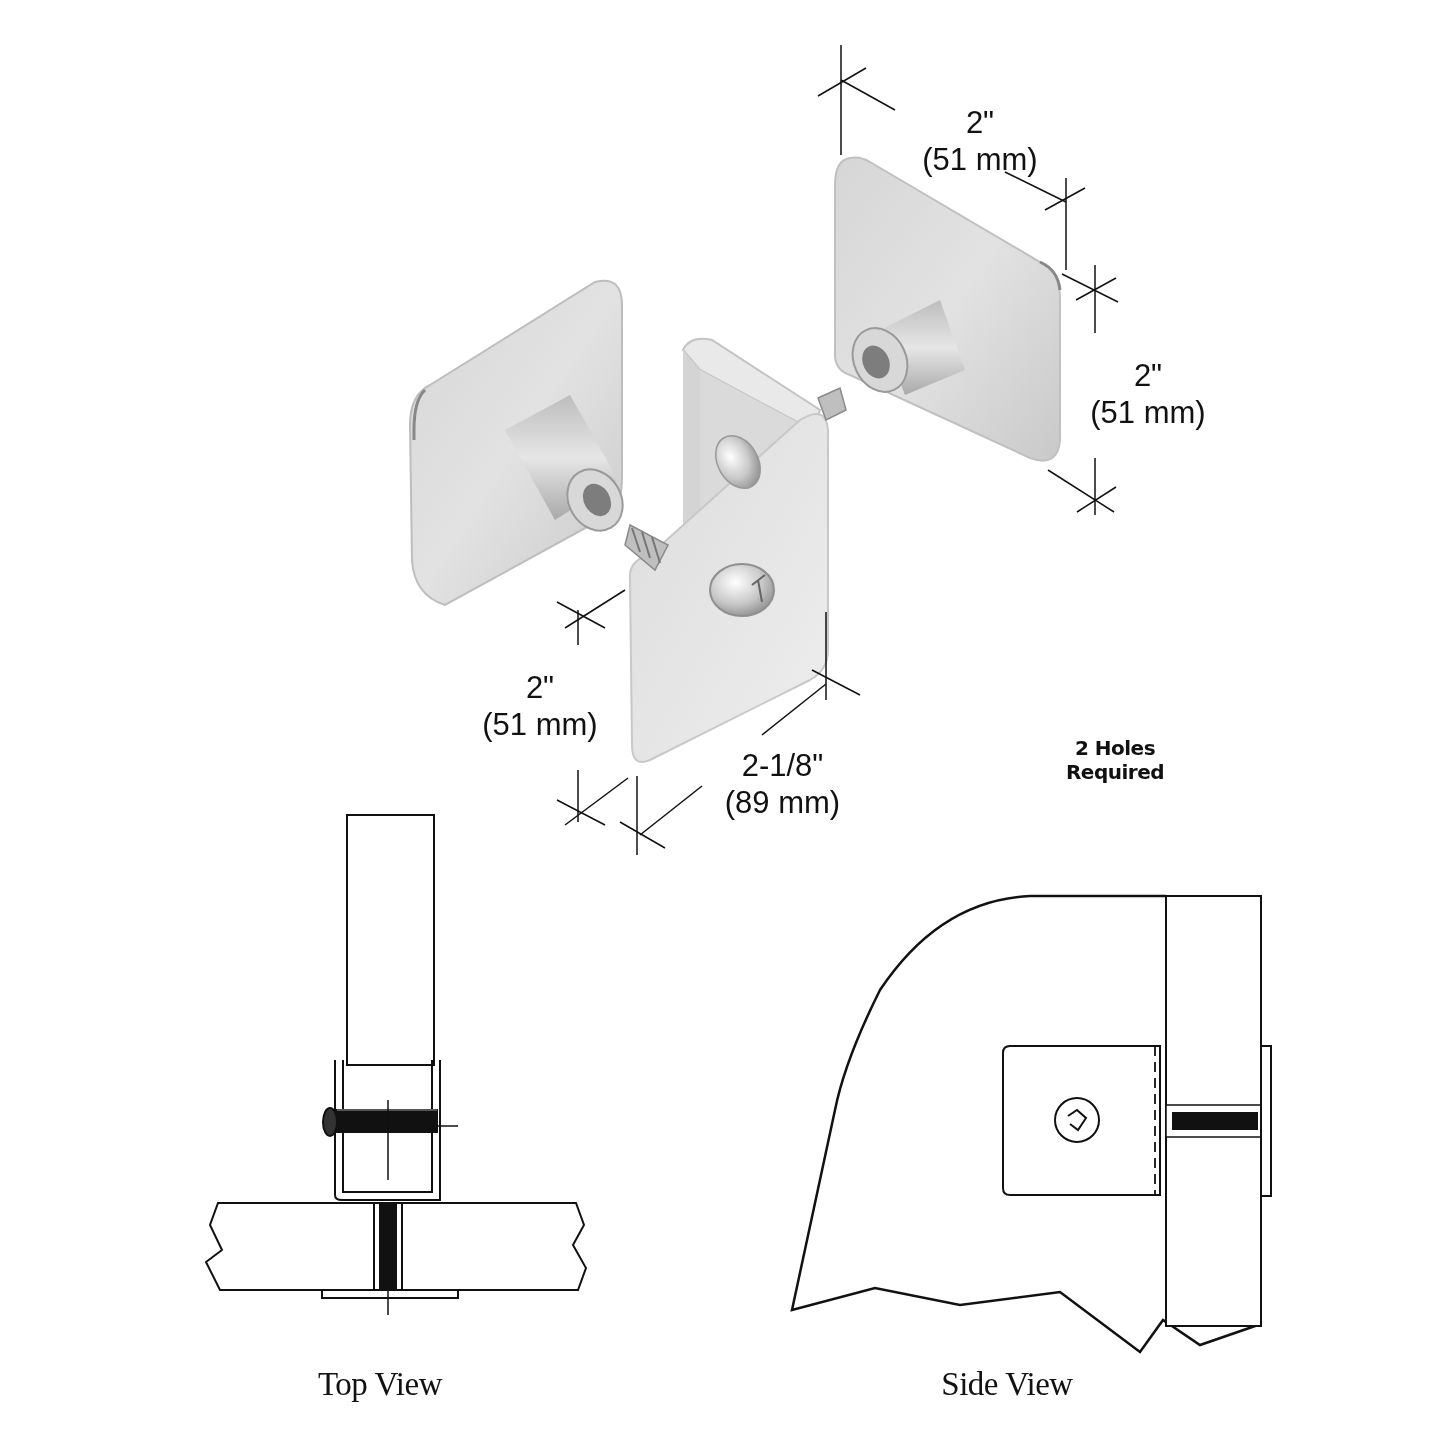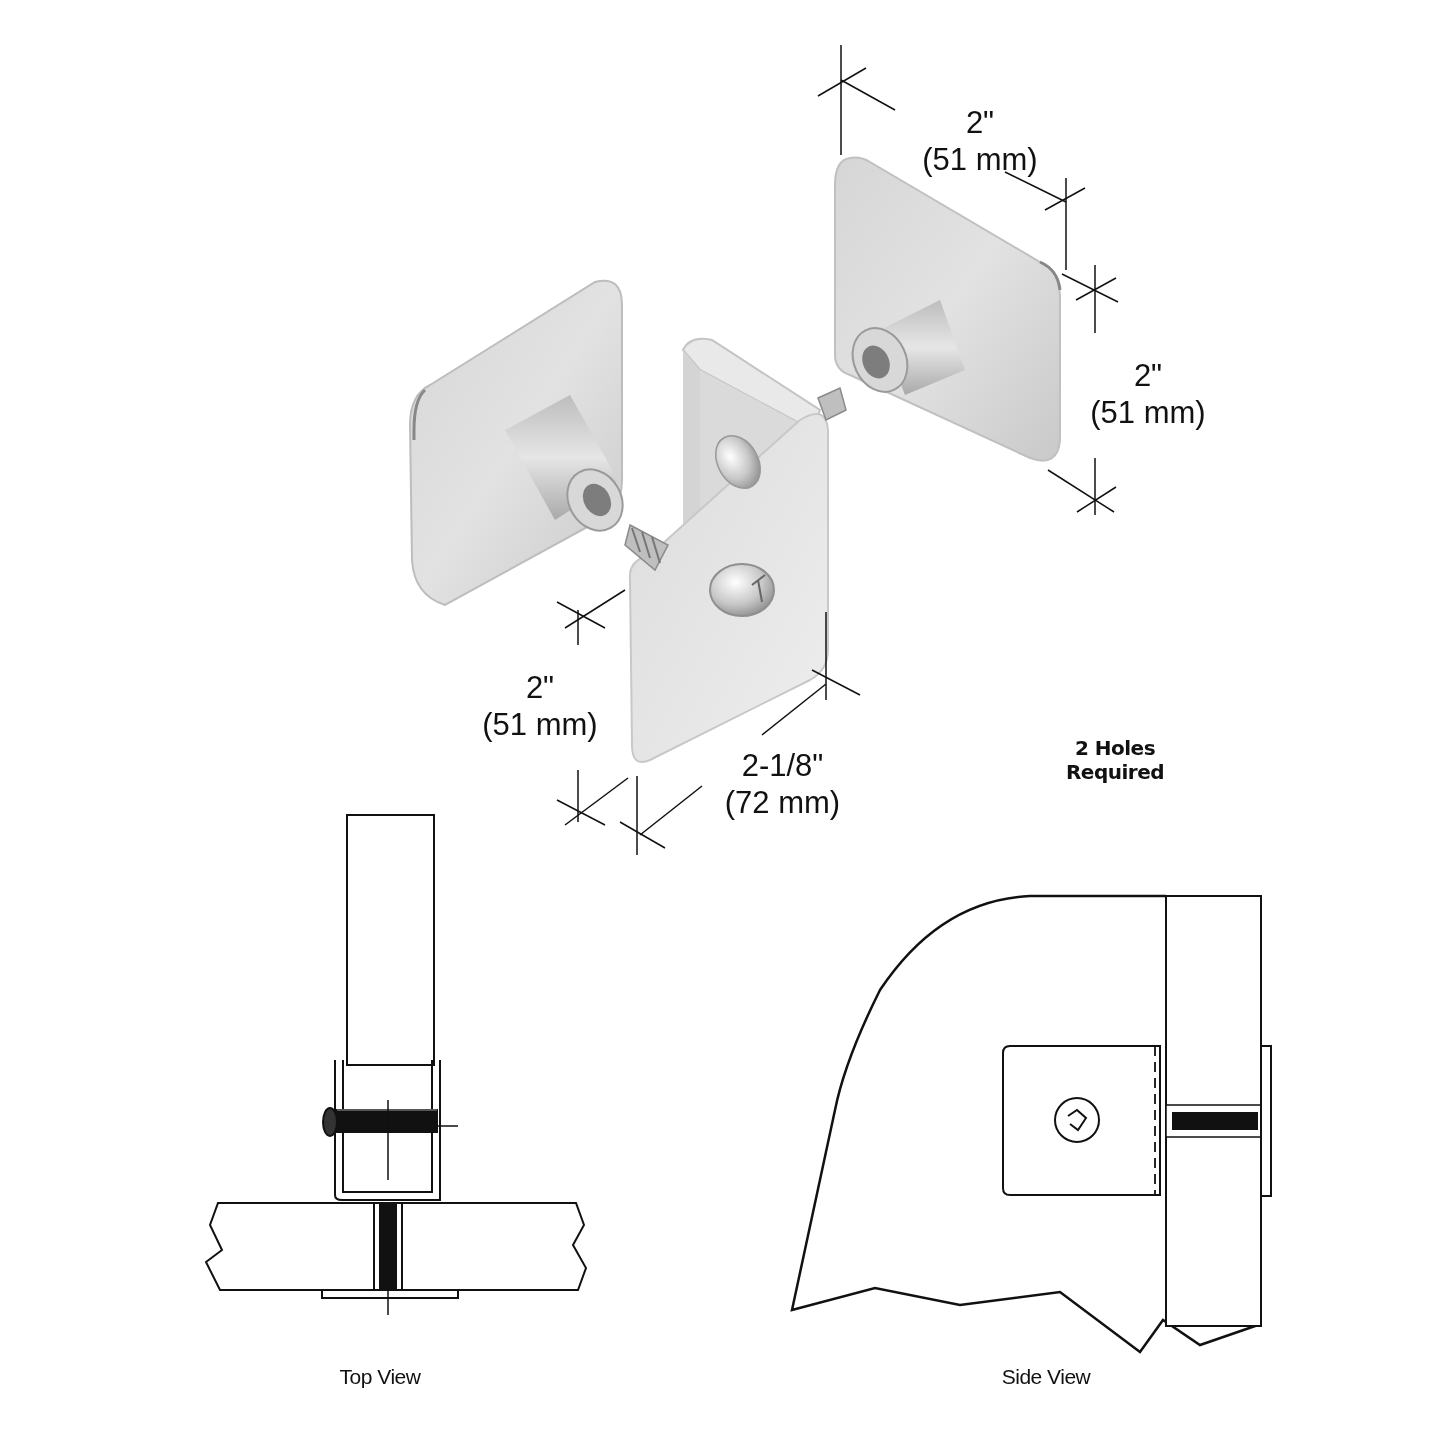--- a/index.html
+++ b/index.html
@@ -150,7 +150,7 @@
 
 <div class="label dim" style="left:700px; top:748px; width:165px;">
   <div>2-1/8"</div>
-  <div>(72 mm)</div>
+  <div>(89 mm)</div>
 </div>
 
 <div class="label bold" style="left:1010px; top:737px; width:210px;">

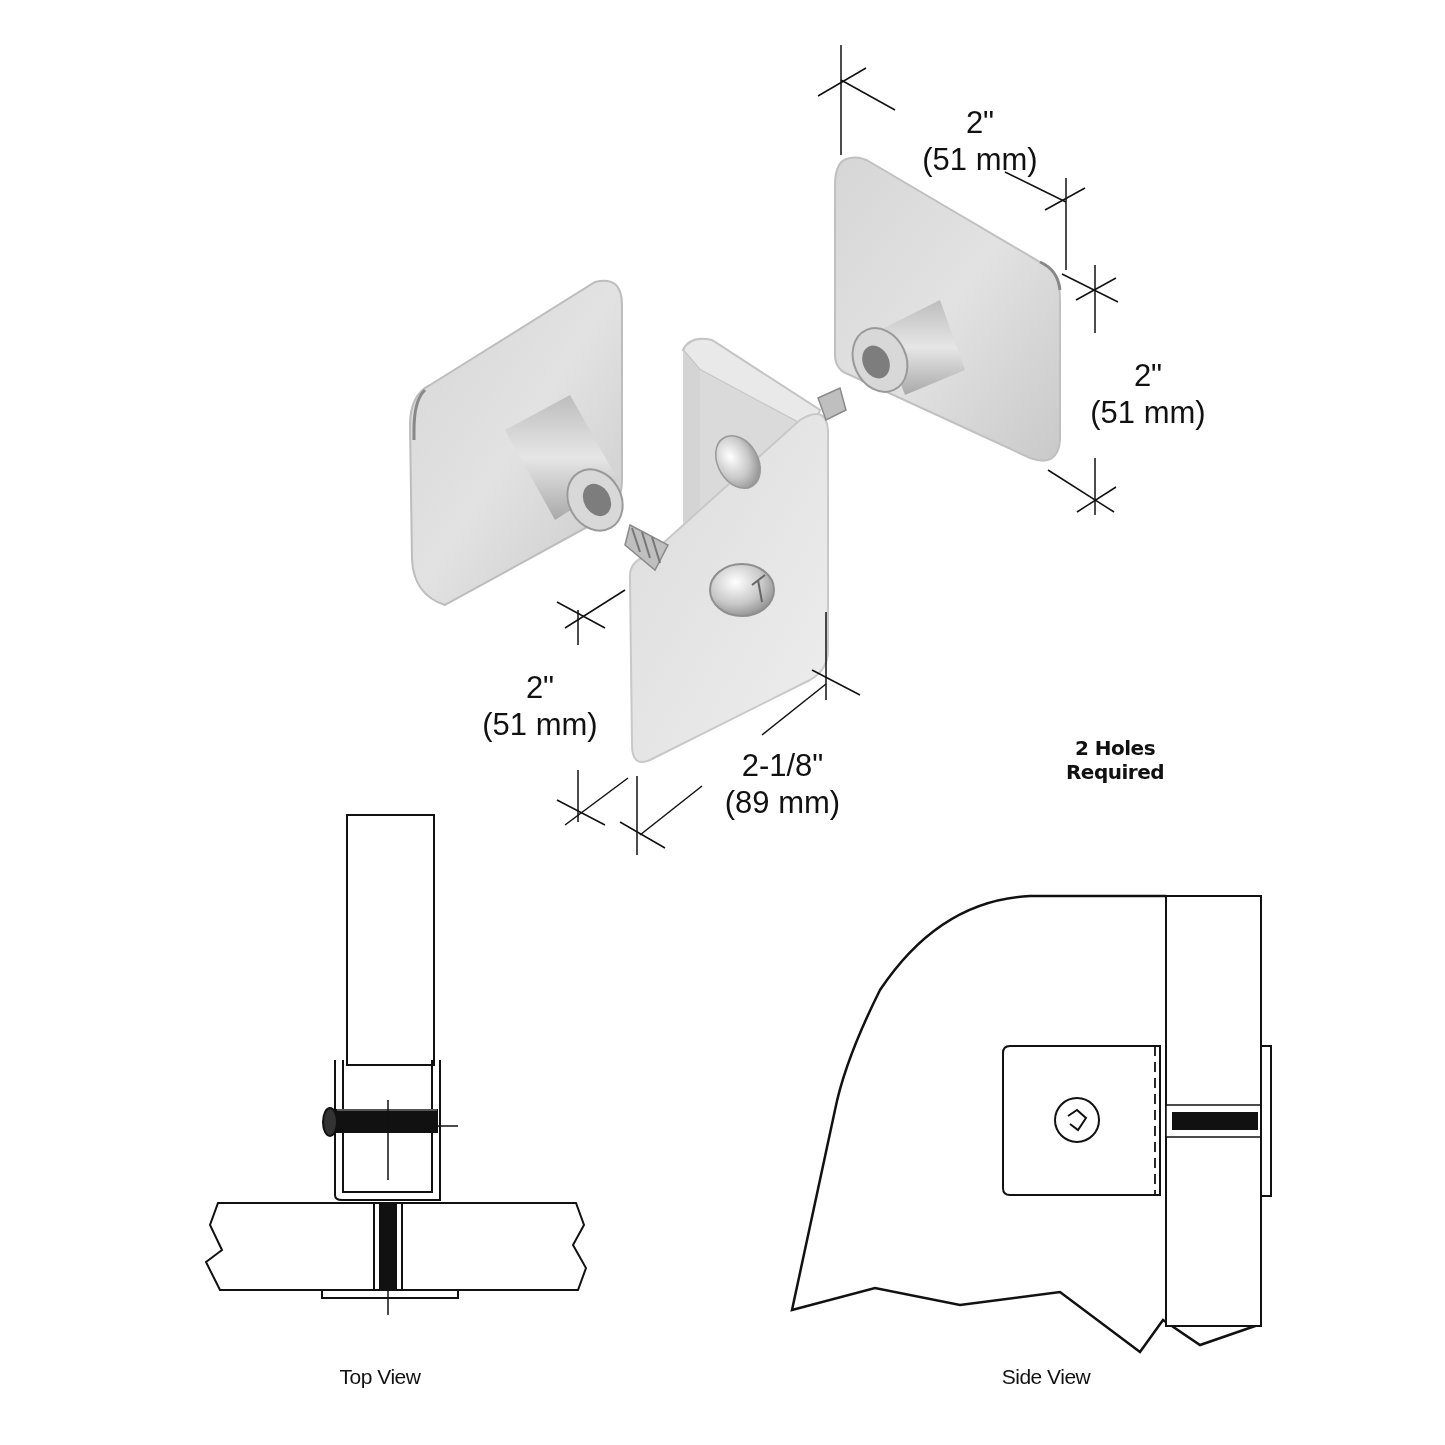--- a/index.html
+++ b/index.html
@@ -8,7 +8,7 @@
     .label { position: absolute; text-align: center; color: #111; line-height: 1.18; }
     .dim { font-size: 31px; }
     .bold { font-weight: bold; font-size: 20px; font-family: "DejaVu Sans", sans-serif; letter-spacing: -0.5px; }
-    .caption { font-size: 21px; font-family: Liberation Sans, sans-serif; letter-spacing: -0.5px; }
+    .caption { font-size: 33px; font-family: Liberation Serif, serif; letter-spacing: -0.5px; }
   </style>
 </head>
 <body>

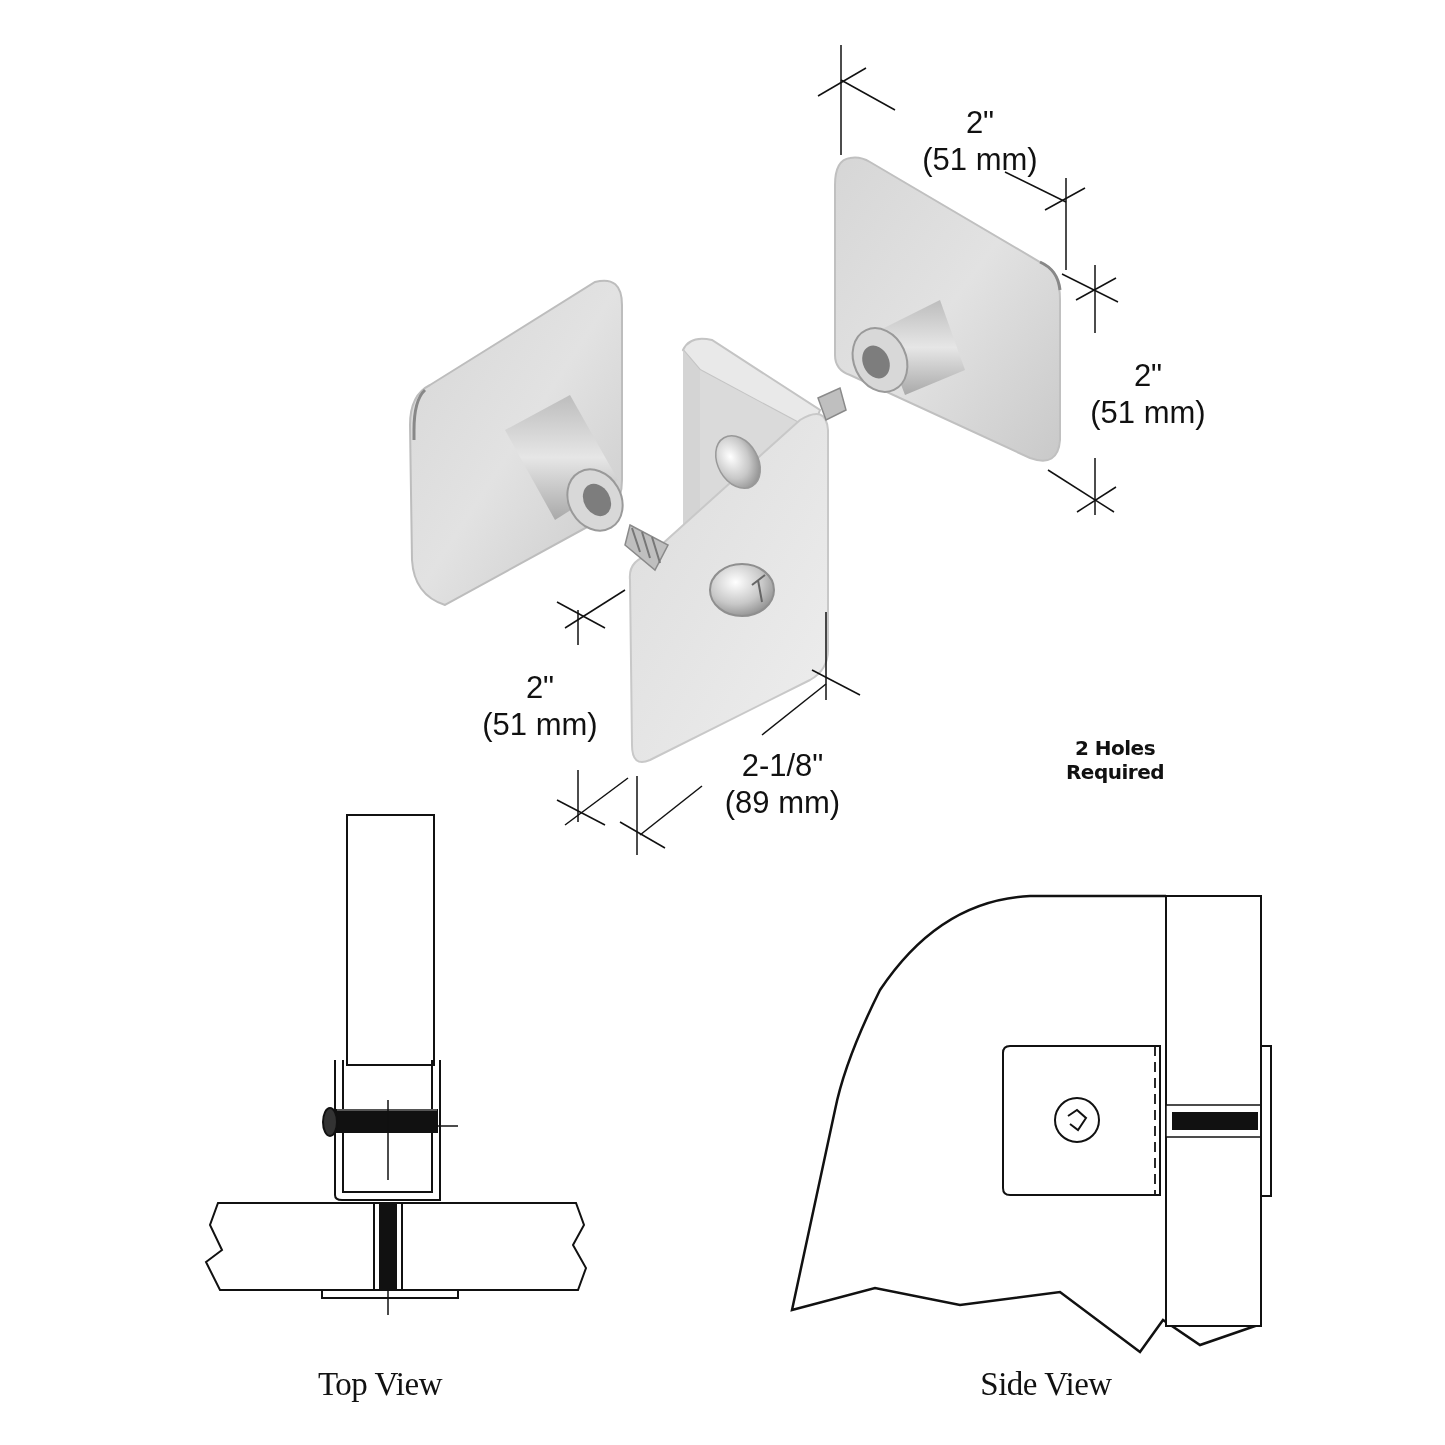--- a/index.html
+++ b/index.html
@@ -159,6 +159,6 @@
 </div>
 
 <div class="label caption" style="left:290px; top:1365px; width:180px;">Top View</div>
-<div class="label caption" style="left:951px; top:1365px; width:190px;">Side View</div>
+<div class="label caption" style="left:912px; top:1365px; width:190px;">Side View</div>
 
 </body></html>

